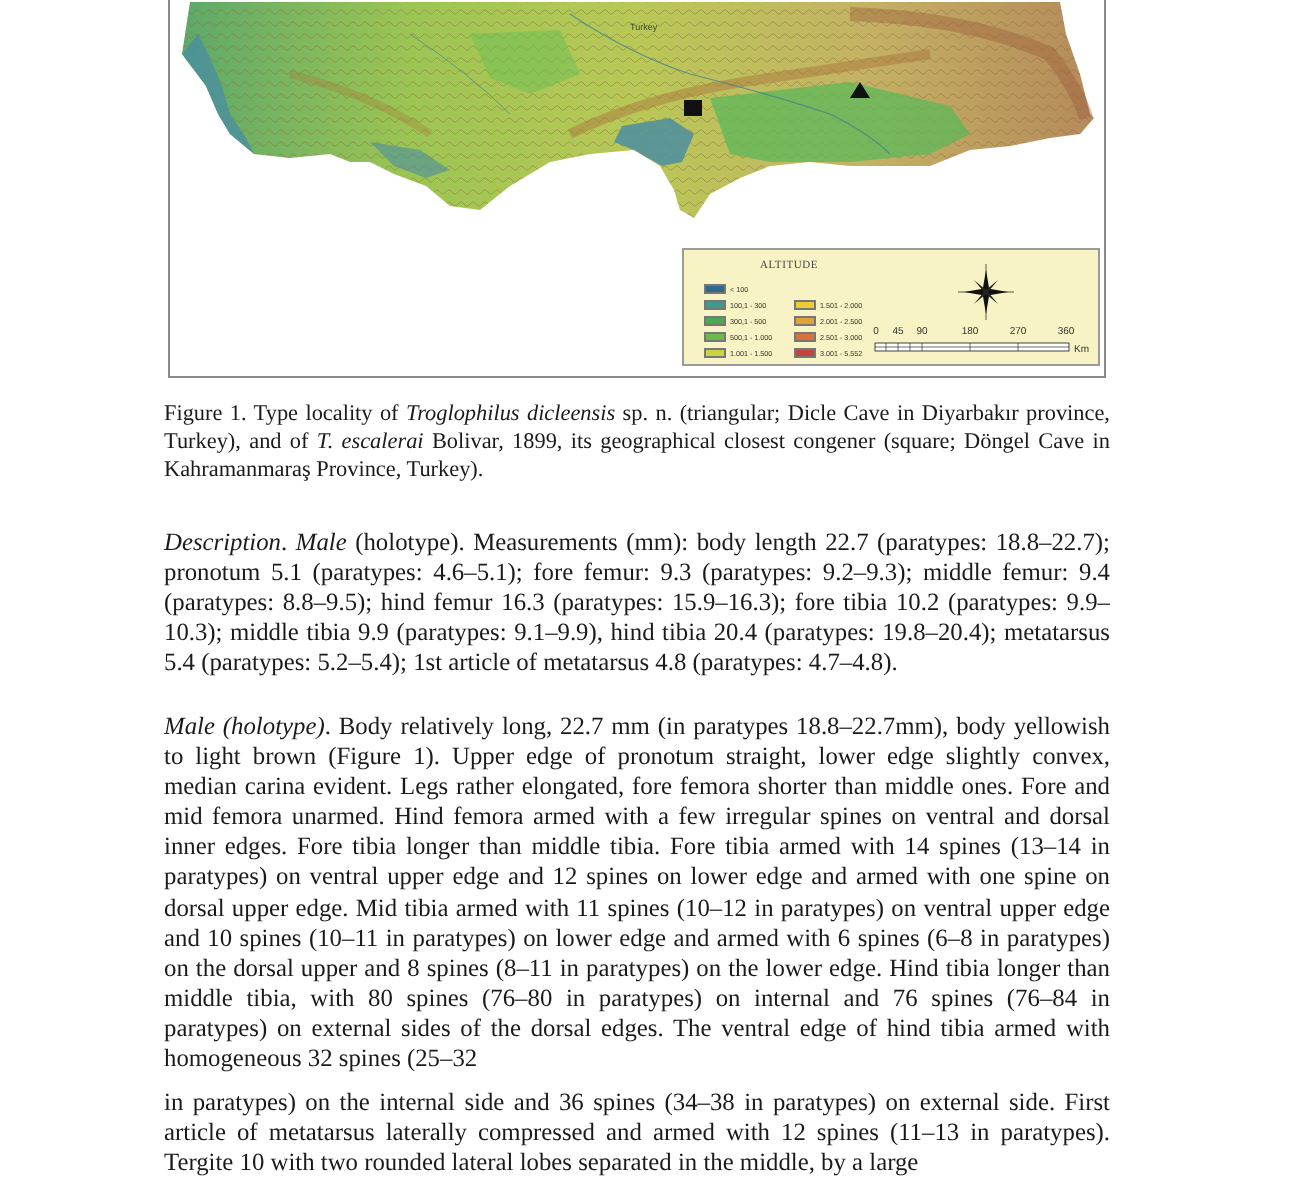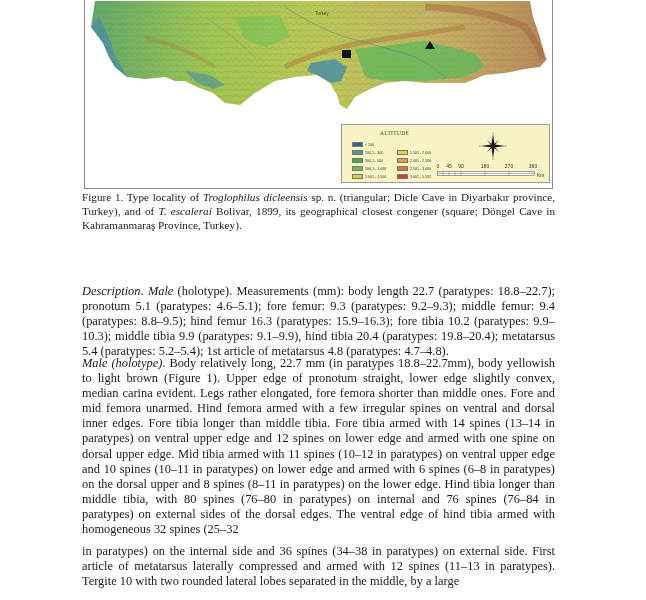--- a/index.html
+++ b/index.html
@@ -23,7 +23,7 @@
   .map-marker-square { position: absolute; left: 257px; top: 53px; width: 9px; height: 8px; background: #111; }
   .map-label { position: absolute; left: 230px; top: 14px; font-family: "Liberation Sans", sans-serif; font-size: 4.5px; color: #3a4a2a; }
 
-  .caption { position: absolute; left: 82px; top: 190px; width: 473px; font-size: 11.2px; line-height: 14.2px;
+  .caption { position: absolute; left: 82px; top: 200px; width: 473px; font-size: 11.2px; line-height: 14.2px;
          text-align: justify; }
   .body-text { position: absolute; left: 82px; width: 473px; font-size: 12.4px; line-height: 15.1px;
          text-align: justify; hyphens: manual; }

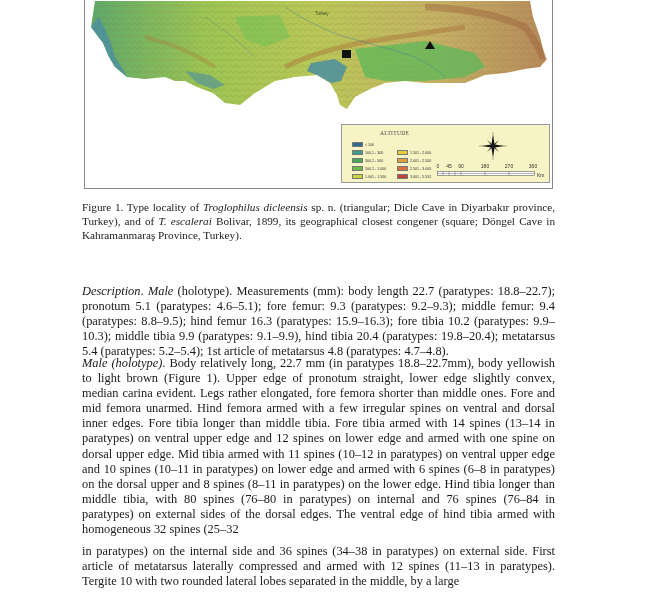--- a/index.html
+++ b/index.html
@@ -27,7 +27,7 @@
          text-align: justify; }
   .body-text { position: absolute; left: 82px; width: 473px; font-size: 12.4px; line-height: 15.1px;
          text-align: justify; hyphens: manual; }
-  .p1 { top: 284px; }
+  .p1 { top: 264px; }
   .p2 { top: 356px; }
   .p3 { top: 544px; }
   em { font-style: italic; }

